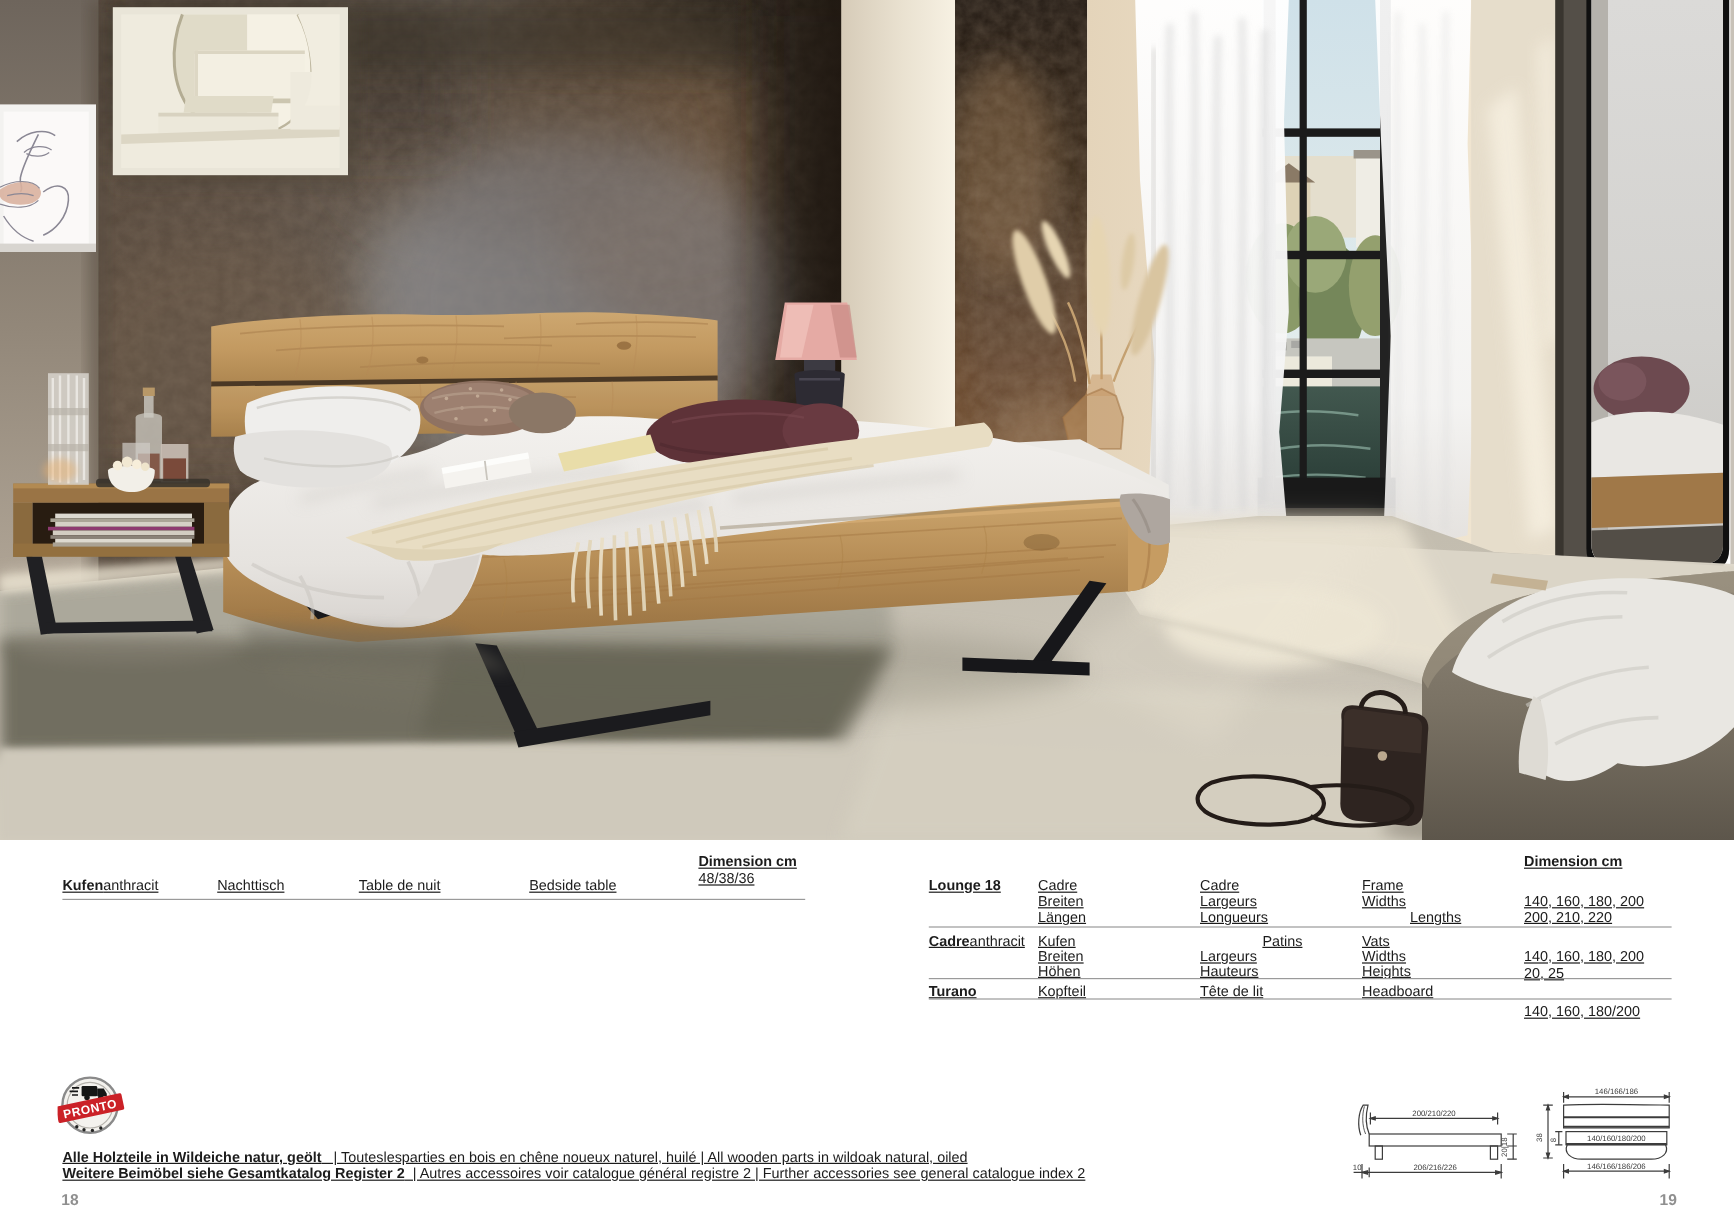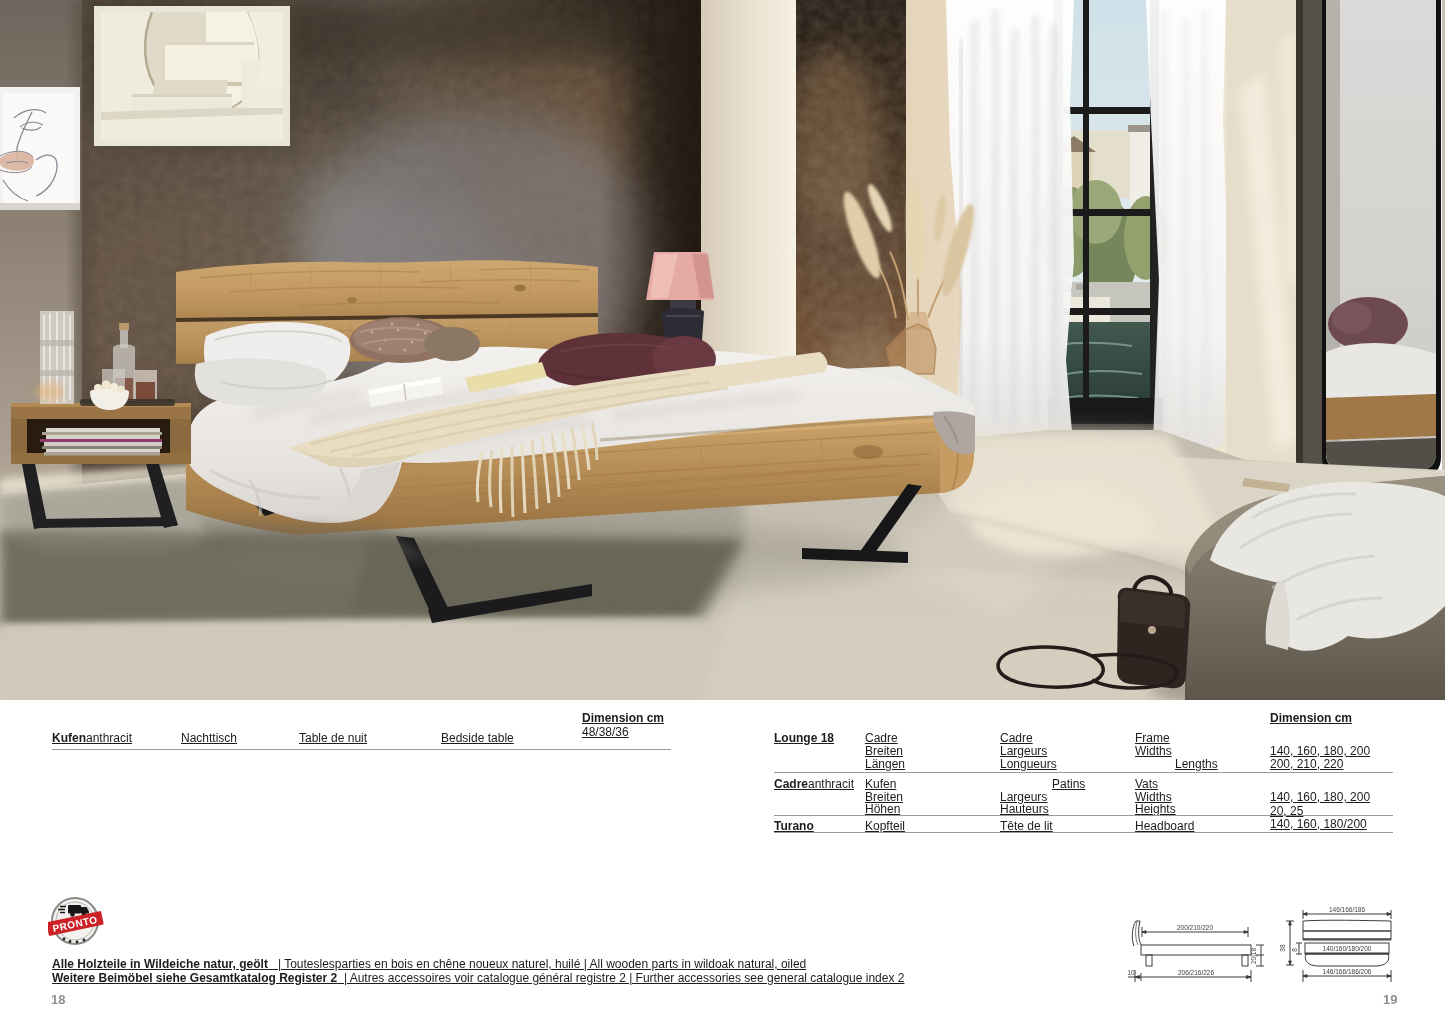--- a/index.html
+++ b/index.html
@@ -473,7 +473,7 @@
 <div class="t" style="left:865px;top:819px;">Kopfteil</div>
 <div class="t" style="left:1000px;top:819px;">Tête de lit</div>
 <div class="t" style="left:1135px;top:819px;">Headboard</div>
-<div class="t" style="left:1270px;top:817px;">140, 160, 180/200</div>
+<div class="t" style="left:1270px;top:836px;">140, 160, 180/200</div>
 <div class="rule" style="left:774px;top:832px;width:619px;"></div>
 
 <svg style="position:absolute;left:48px;top:895px;" width="56" height="54" viewBox="0 0 56 54">

